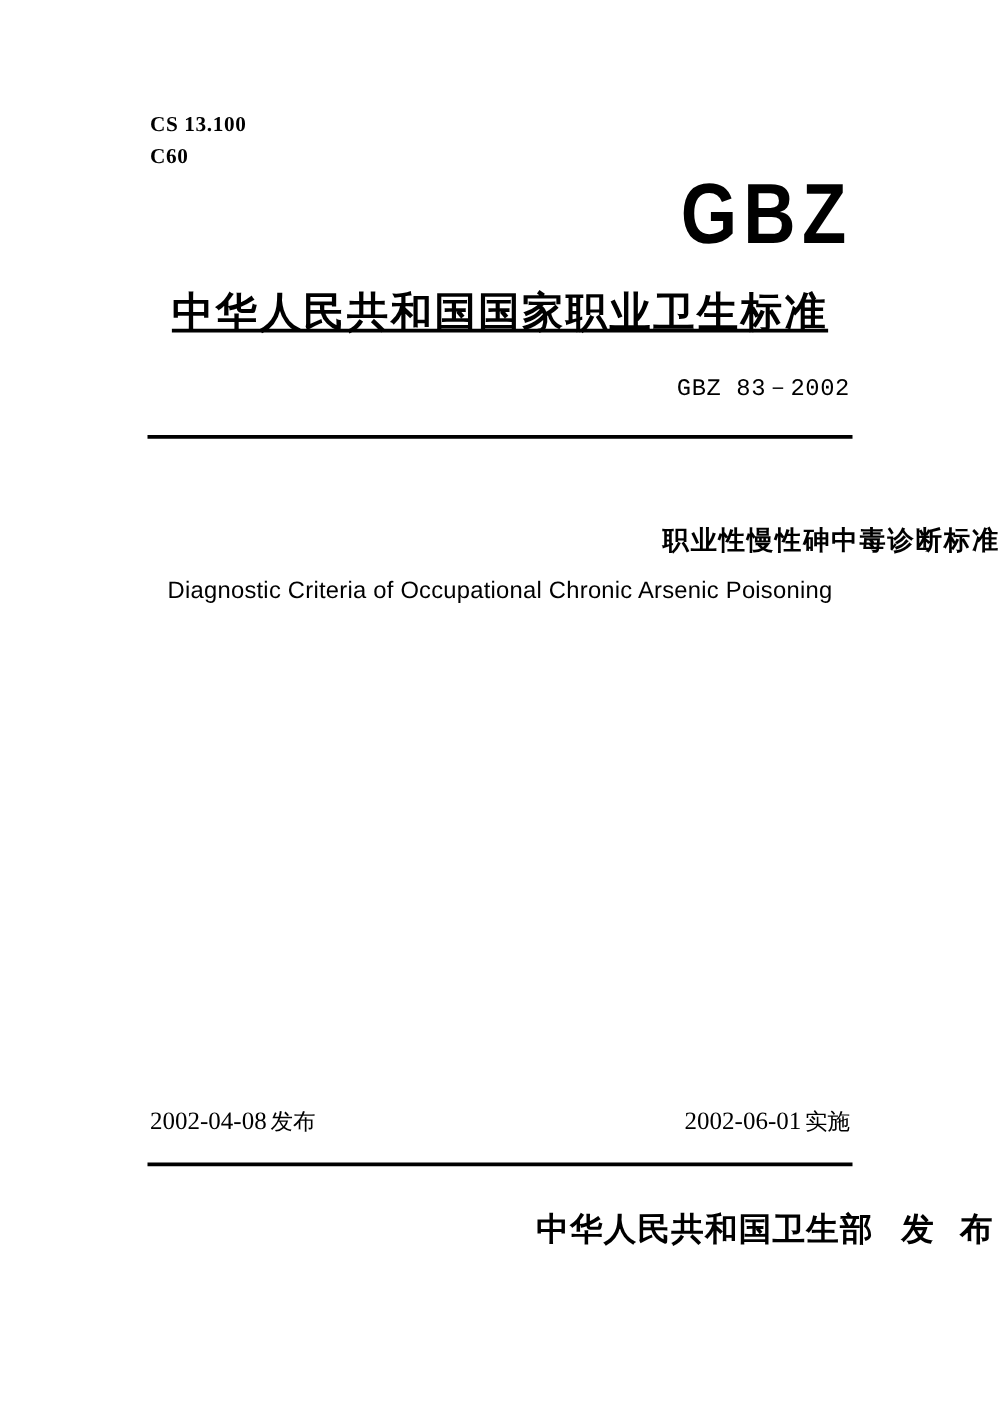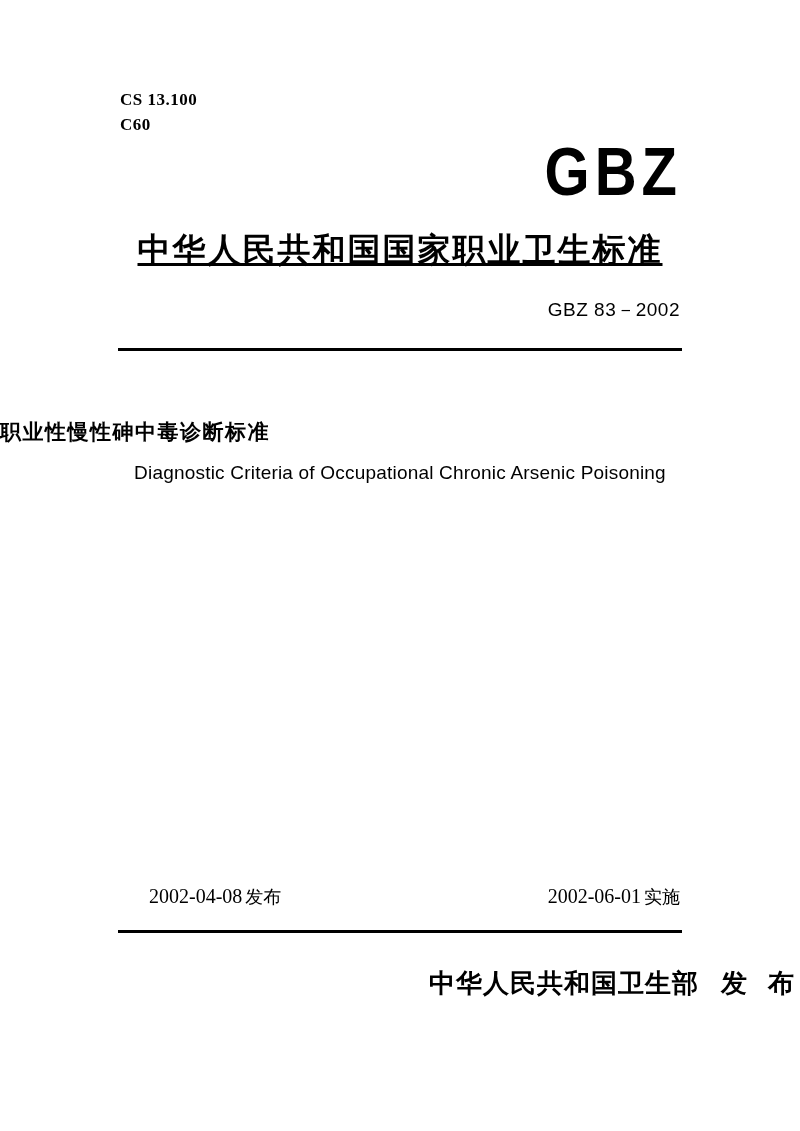--- a/index.html
+++ b/index.html
@@ -73,7 +73,7 @@
     position: absolute;
     right: 120px;
     top: 297px;
-    font-family: Liberation Sans, sans-serif;
+    font-family: Liberation Mono, monospace;
     font-size: 19px;
     letter-spacing: 0.5px;
   }

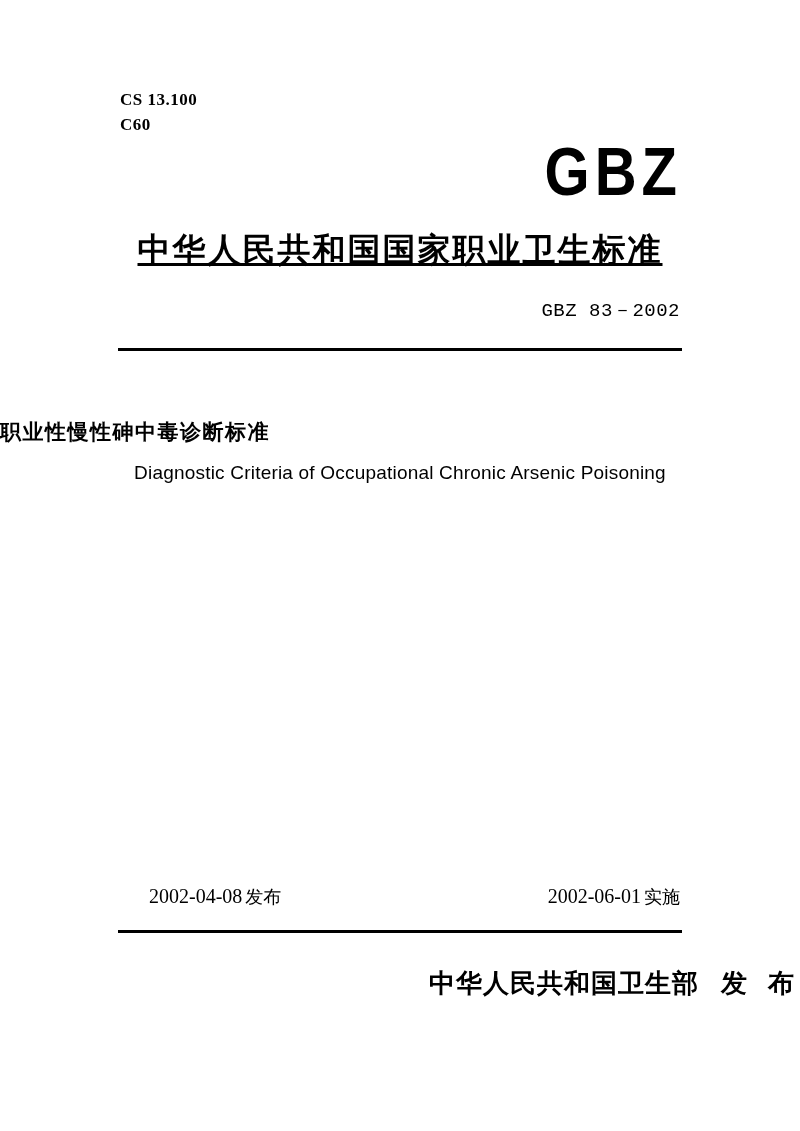--- a/index.html
+++ b/index.html
@@ -99,10 +99,10 @@
   
   .doc-title-cn {
     position: absolute;
-    left: 0;
+    left: 16px;
     right: 0;
     top: 418px;
-    text-align: left;
+    text-align: right;
     font-family: "DejaVu Sans", sans-serif;
     font-weight: bold;
     font-size: 21px;

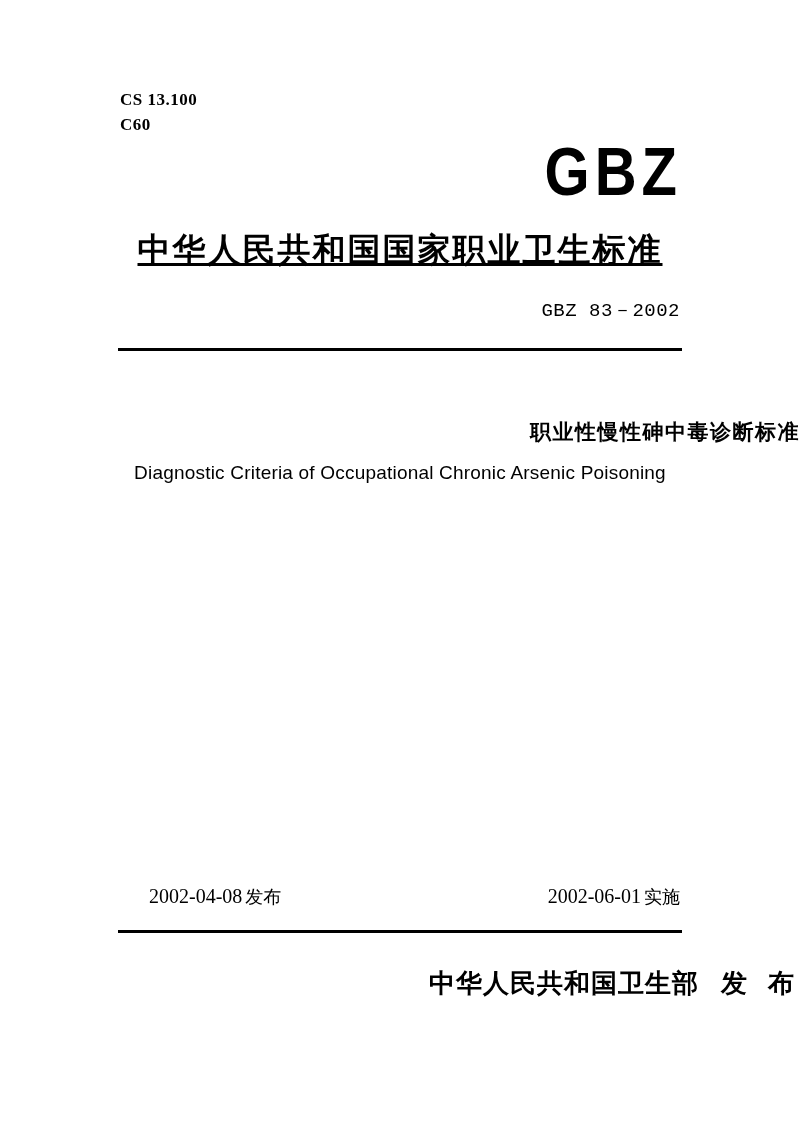--- a/index.html
+++ b/index.html
@@ -130,7 +130,6 @@
     align-items: flex-start;
     font-family: "Liberation Serif", serif;
     font-size: 20px;
-    margin-left: 29px;
   }
   .dates .date-item {
     white-space: nowrap;

